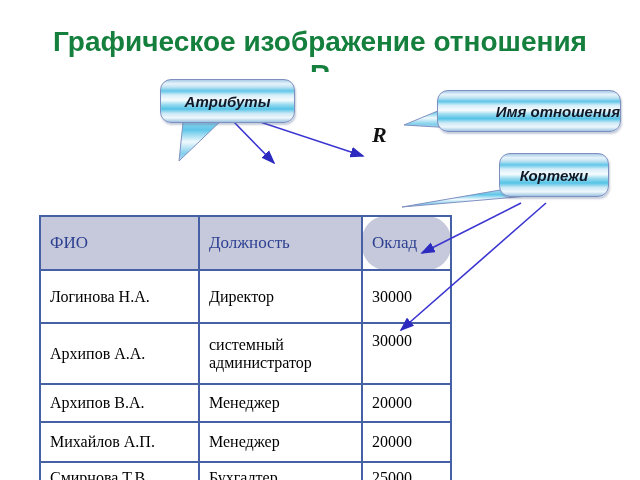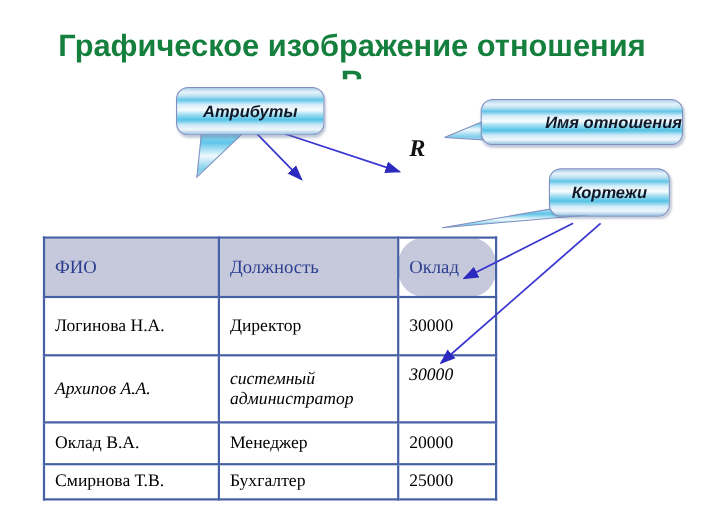--- a/index.html
+++ b/index.html
@@ -134,7 +134,7 @@
         <td>Директор</td>
         <td>30000</td>
       </tr>
-      <tr style="height:61px;font-style:italic;">
+      <tr style="height:61px;">
         <td>Архипов А.А.</td>
         <td>системный администратор</td>
         <td style="vertical-align:top;padding-top:8px;">30000</td>

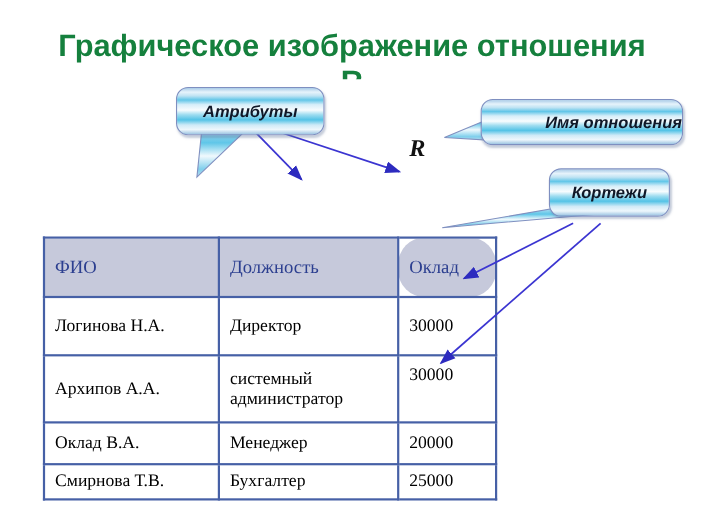--- a/index.html
+++ b/index.html
@@ -140,7 +140,7 @@
         <td style="vertical-align:top;padding-top:8px;">30000</td>
       </tr>
       <tr style="height:38px;">
-        <td>Оклад В.А.</td>
+        <td>Архипов В.А.</td>
         <td>Менеджер</td>
         <td>20000</td>
       </tr>

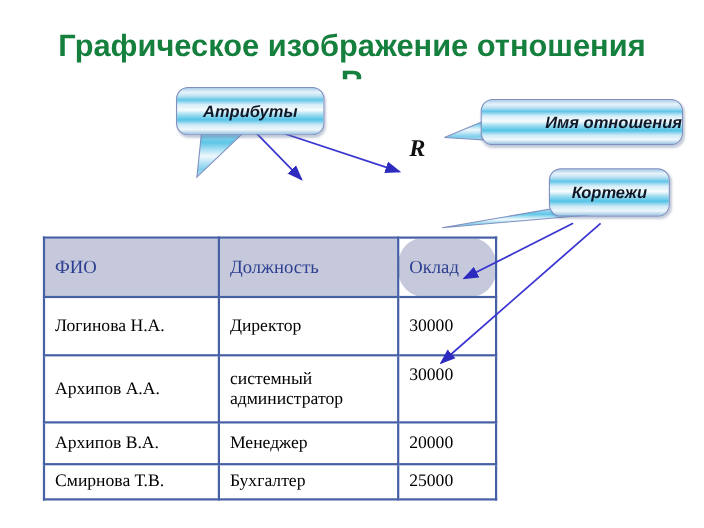--- a/index.html
+++ b/index.html
@@ -144,6 +144,11 @@
         <td>Менеджер</td>
         <td>20000</td>
       </tr>
+      <tr style="height:40px;">
+        <td>Михайлов А.П.</td>
+        <td>Менеджер</td>
+        <td>20000</td>
+      </tr>
       <tr style="height:32px;padding-left:20px;">
         <td>Смирнова Т.В.</td>
         <td>Бухгалтер</td>

